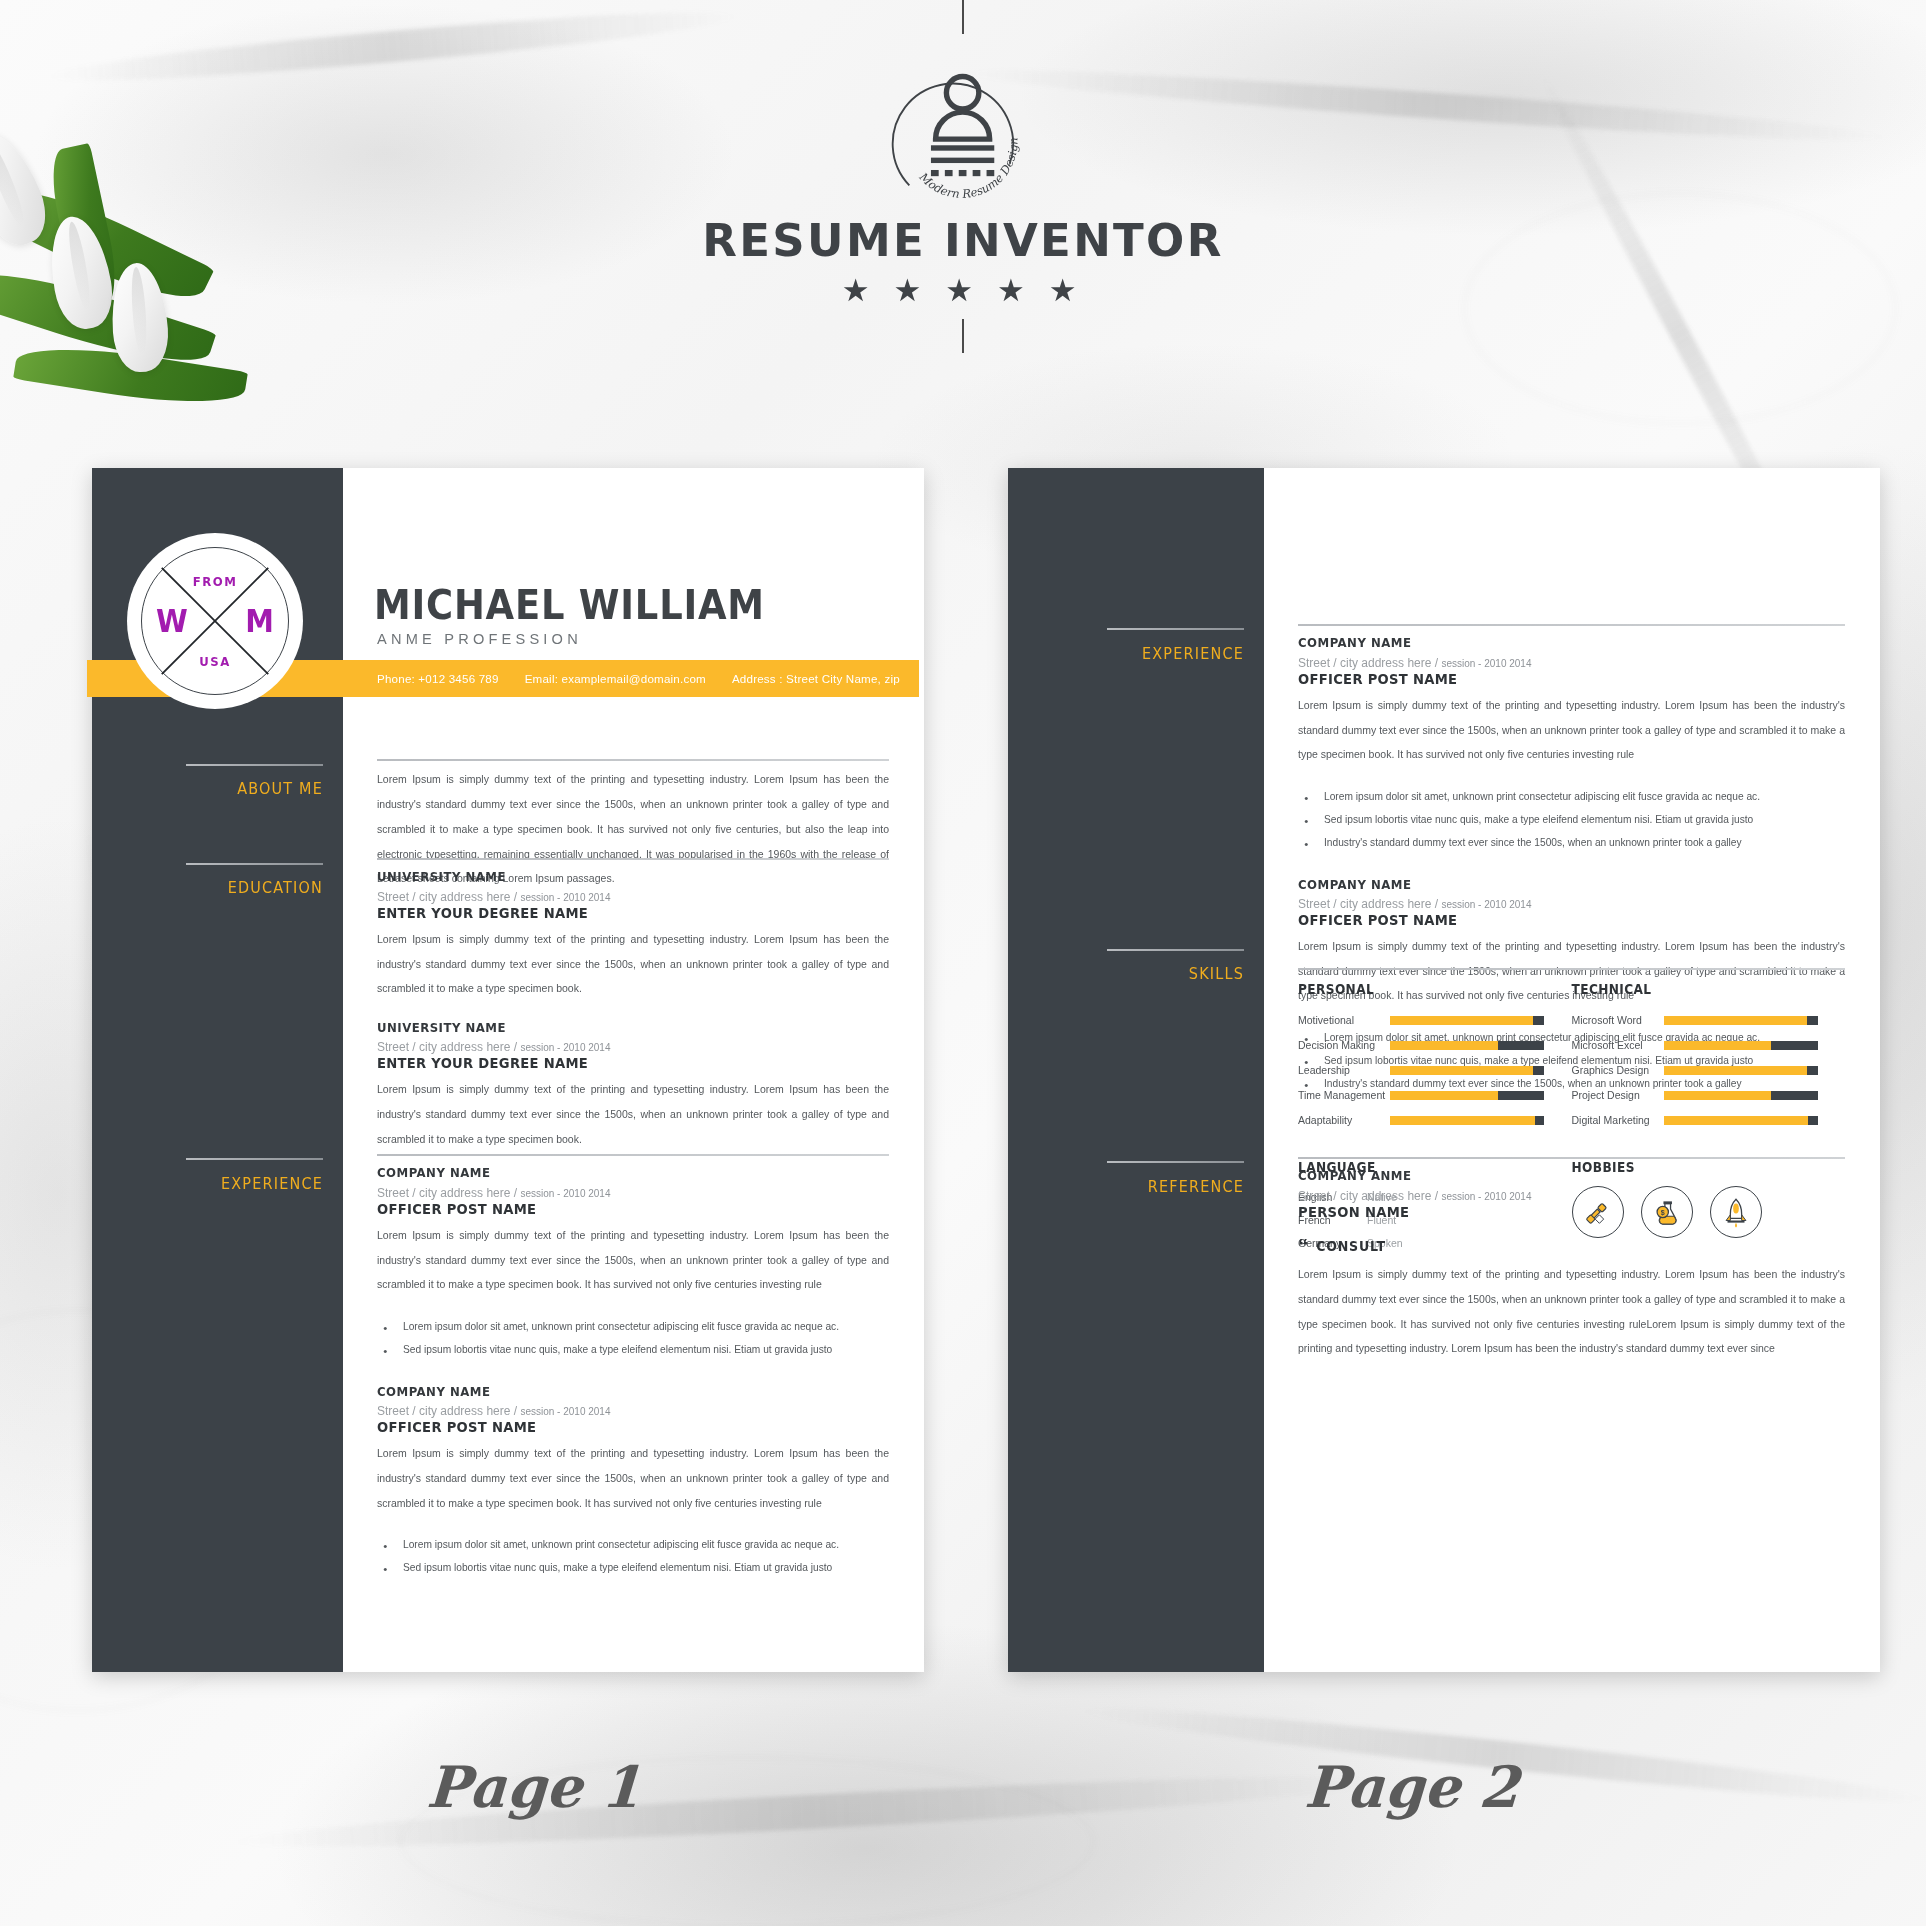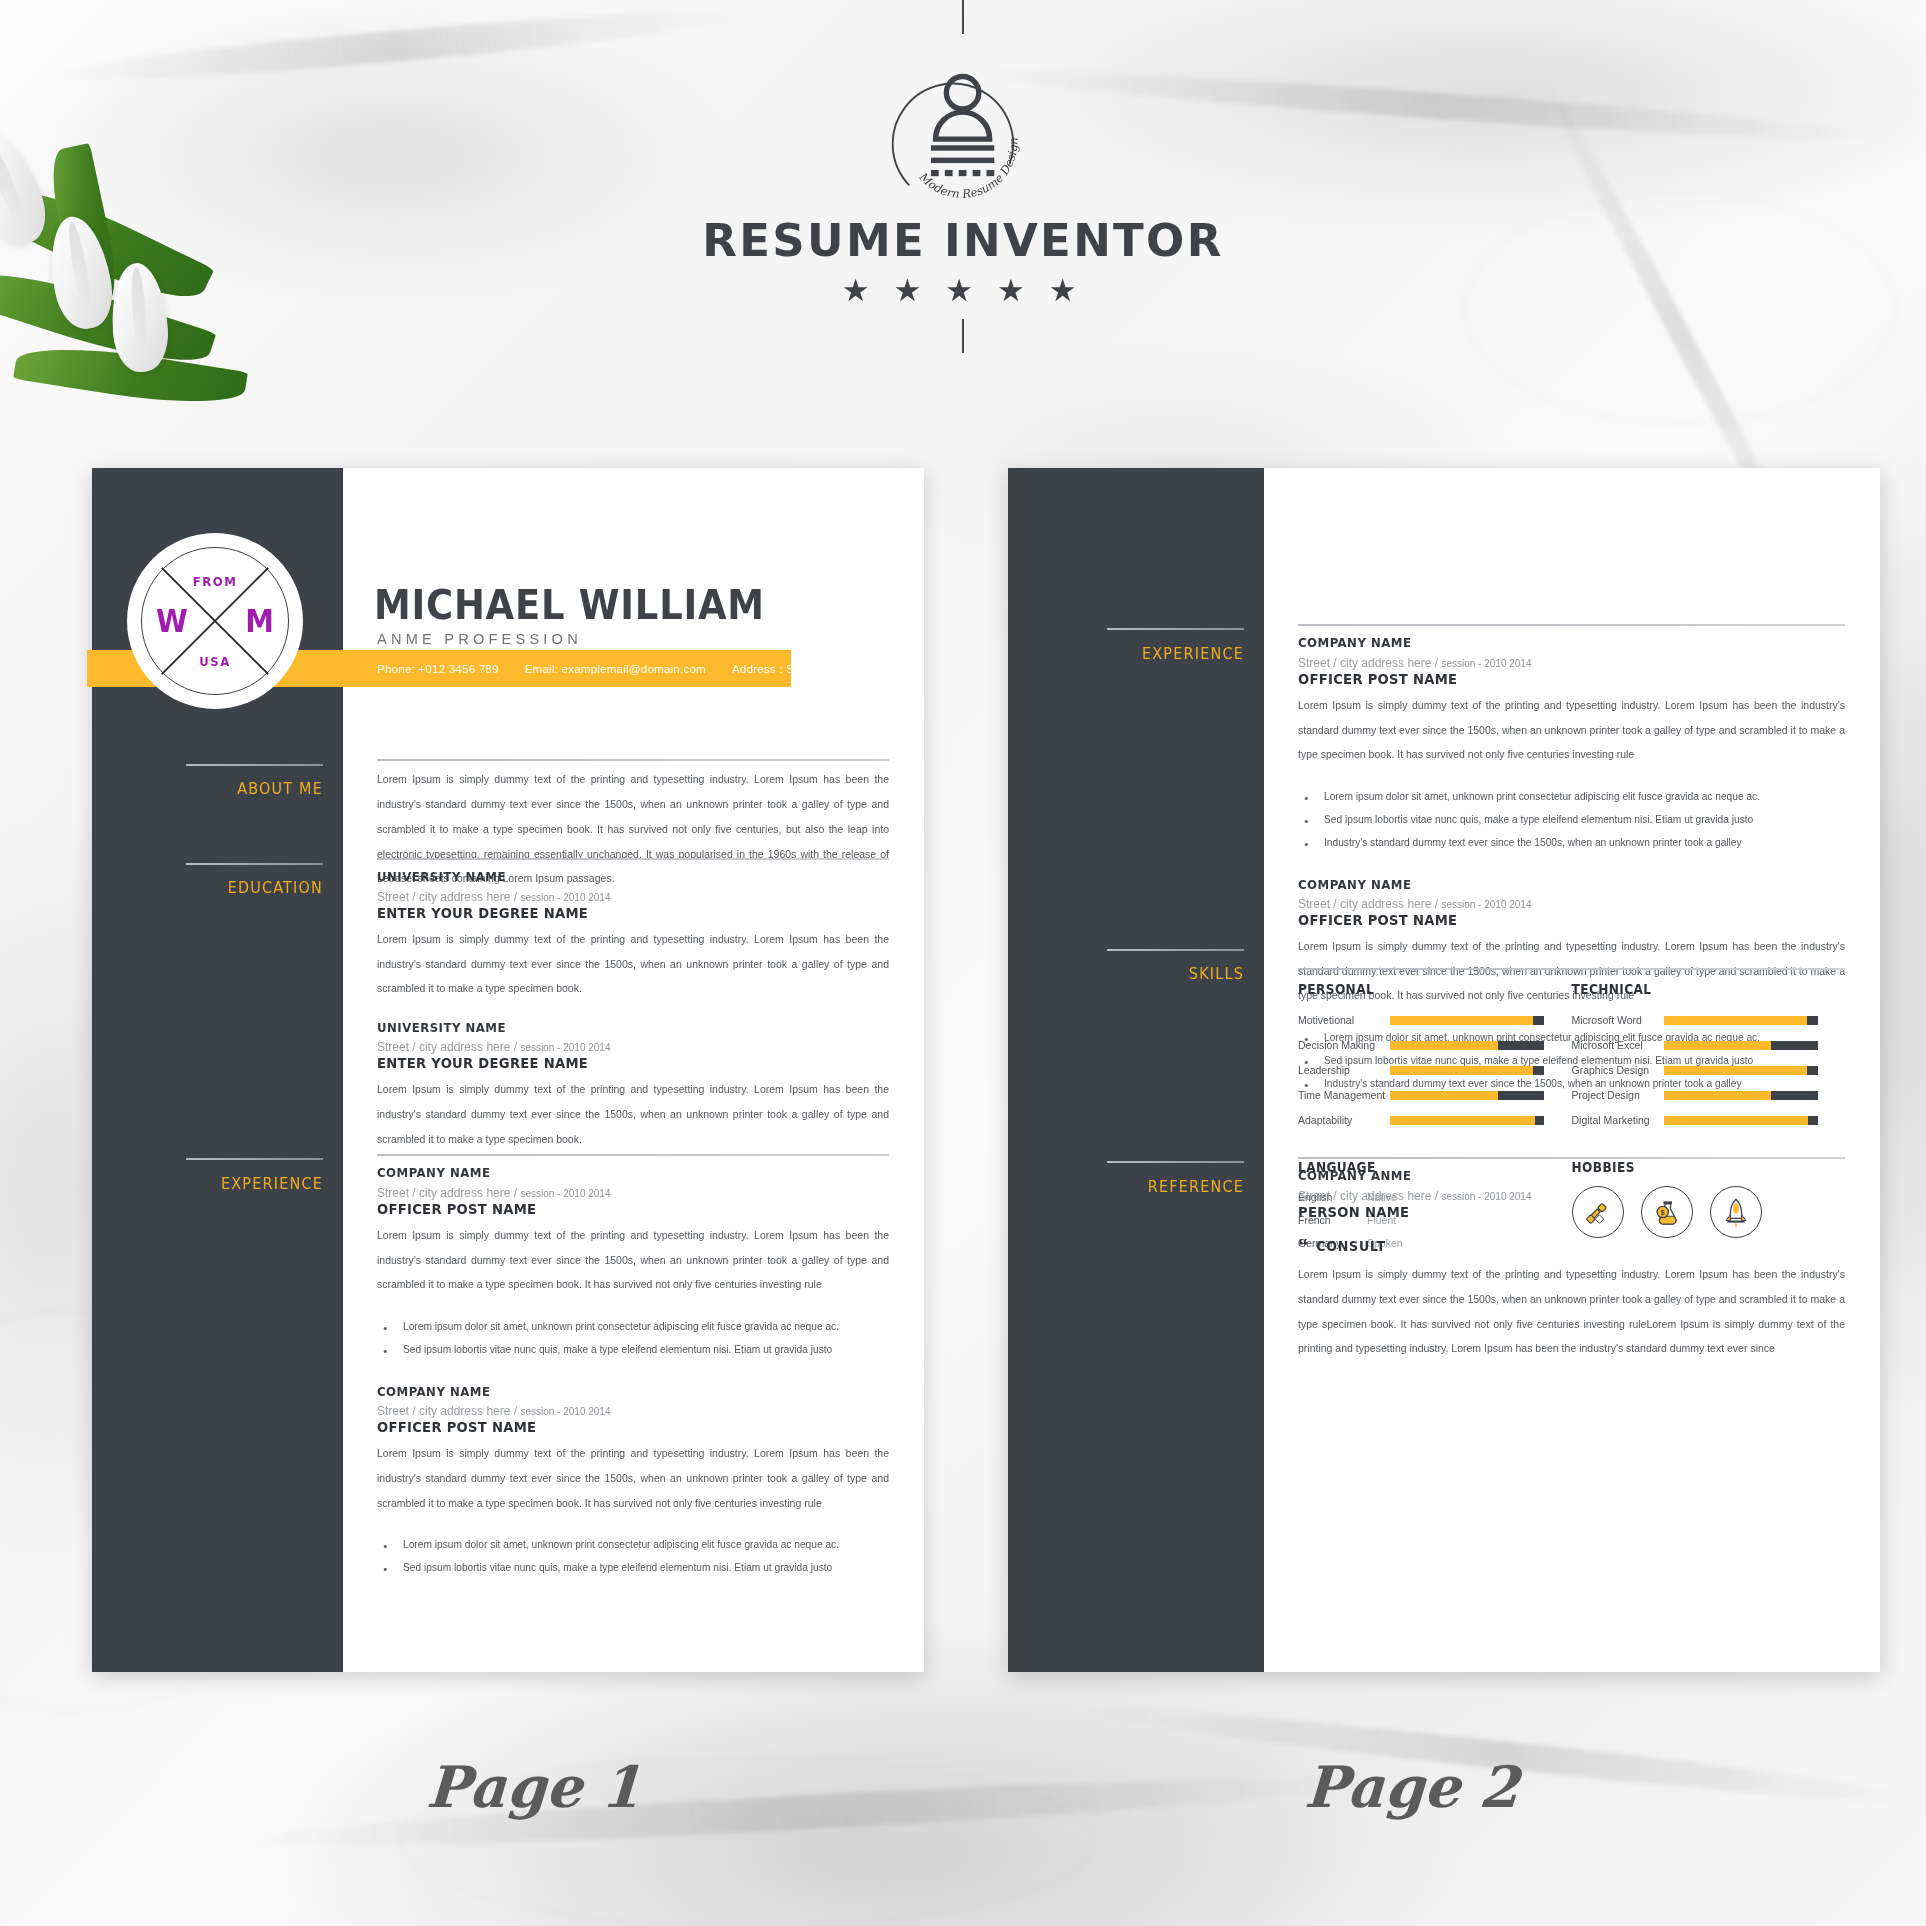--- a/index.html
+++ b/index.html
@@ -101,7 +101,7 @@
     font-size:14.6px; letter-spacing:4.2px; color:#6f7478;
   }
   .ybar {
-    position:absolute; left:-256px; top:182px; width:704px; height:37px;
+    position:absolute; left:-256px; top:192px; width:832px; height:37px;
     background:#fbb92b;
     padding-left:44px;
   }

